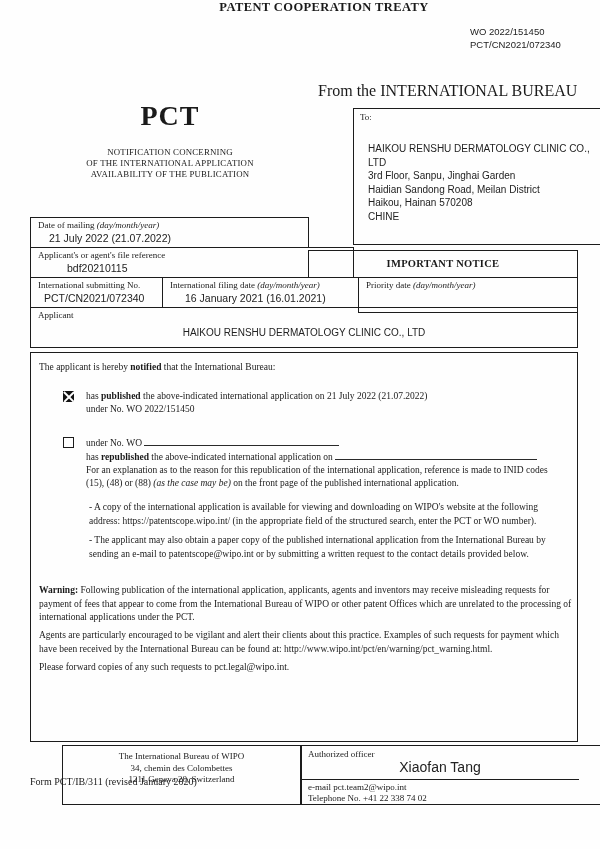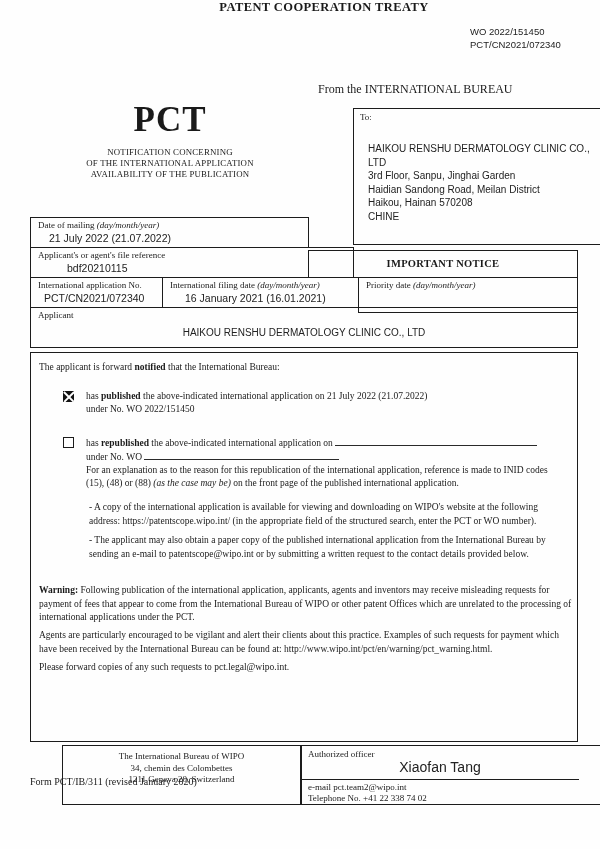--- a/index.html
+++ b/index.html
@@ -47,7 +47,7 @@
     <div>PCT/CN2021/072340</div>
   </div>
 
-  <div class="abs serif" style="left:318px; top:82px; font-size:12px;">
+  <div class="abs serif" style="left:318px; top:82px; font-size:16px;">
     <span>From the INTERNATIONAL BUREAU</span>
   </div>
 

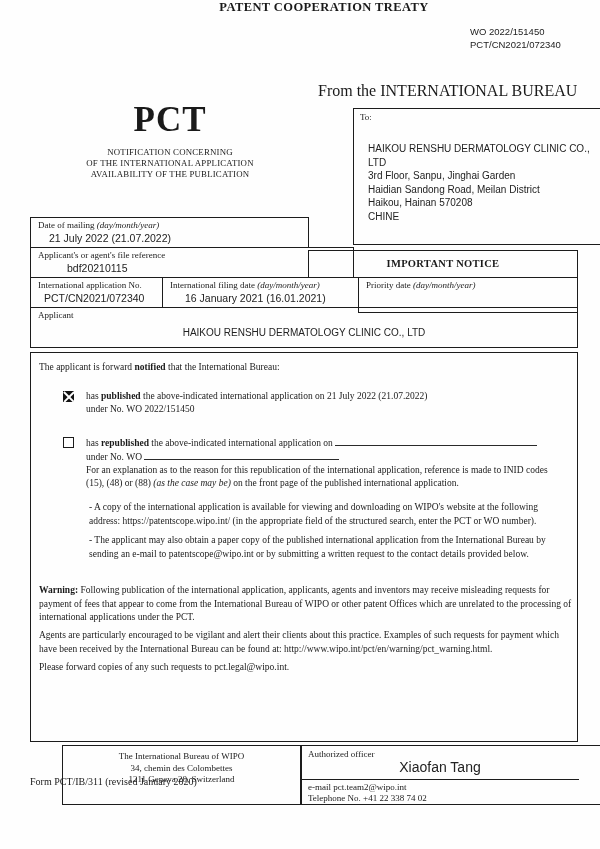--- a/index.html
+++ b/index.html
@@ -17,7 +17,7 @@
   .val   { font-family:"Liberation Sans", sans-serif; font-size:10.5px; line-height:12px; white-space:nowrap; color:#222; }
   .title { font-weight:bold; font-size:12.5px; letter-spacing:0.4px; text-align:center; width:100%;padding-left:24px; }
   .hdr-num { font-family:"Liberation Sans", sans-serif; font-size:9.5px; line-height:13px; color:#222; }
-  .pct-logo { font-weight:bold; font-size:35px; letter-spacing:1px; text-align:center; }
+  .pct-logo { font-weight:bold; font-size:28px; letter-spacing:1px; text-align:center; }
   .notif { font-size:8.8px; line-height:10.8px; text-align:center; letter-spacing:0.2px; }
   .addr { font-family:"Liberation Sans", sans-serif; font-size:10px; line-height:13.5px; color:#222; }
   .body-txt { font-size:9.5px; line-height:13px; }

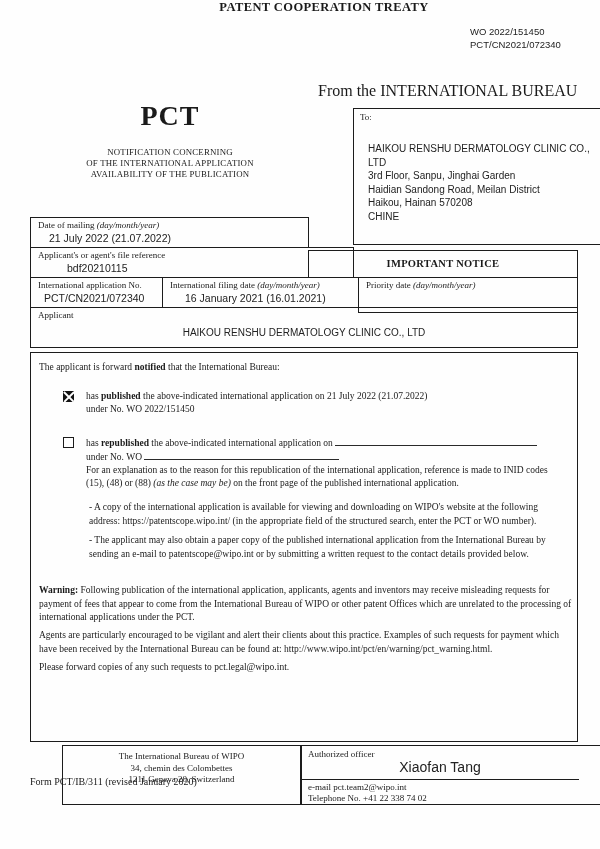--- a/index.html
+++ b/index.html
@@ -91,7 +91,7 @@
   </div>
 
   <div class="box" style="left:30px; top:277px; width:133px; height:31px;">
-    <div class="abs lbl" style="left:7px; top:2px;">International application No.</div>
+    <div class="abs lbl" style="left:7px; top:2px;">International submitting No.</div>
     <div class="abs val" style="left:13px; top:14px;">PCT/CN2021/072340</div>
   </div>
 

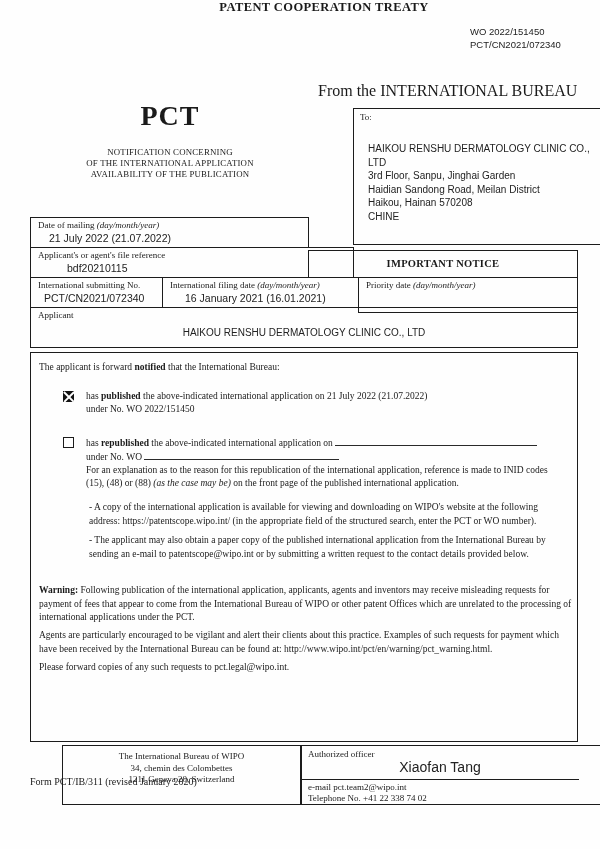--- a/index.html
+++ b/index.html
@@ -116,7 +116,7 @@
   <div class="box" style="left:30px; top:352px; width:548px; height:390px;">
 
     <div class="abs body-txt" style="left:8px; top:8px;">
-      <span>The applicant is forward </span><b>notified</b><span> that the International Bureau:</span>
+      <span>The applicant is hereby </span><b>notified</b><span> that the International Bureau:</span>
     </div>
 
     <div class="cbx-checked" style="left:32px; top:38px;"></div>

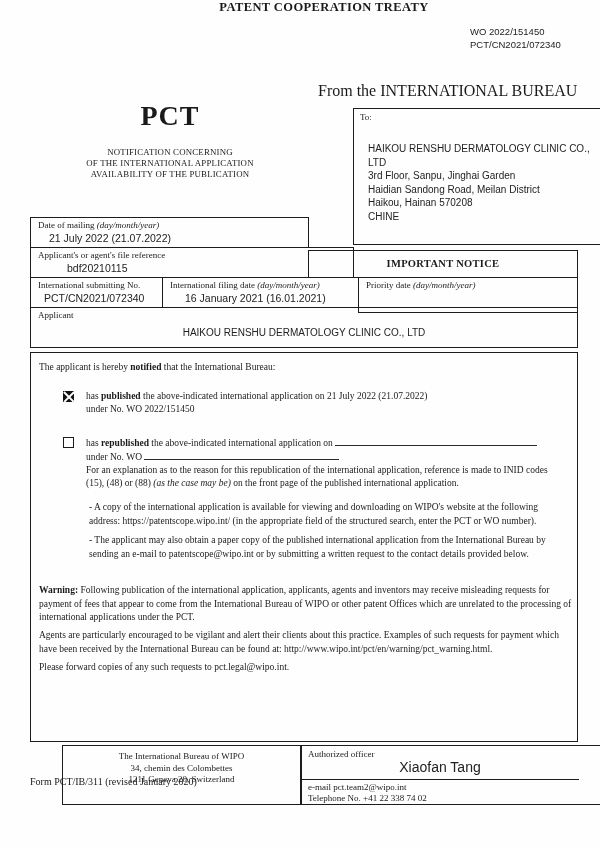--- a/index.html
+++ b/index.html
@@ -130,10 +130,10 @@
     <div class="cbx-empty" style="left:32px; top:84px;"></div>
     <div class="abs body-txt" style="left:55px; top:83px; width:482px;">
       <div>
-        <span>has </span><b>republished</b><span> the above-indicated international application on </span><span class="blank" style="width:202px;"></span>
+        <span>under No. WO </span><span class="blank" style="width:195px;"></span>
       </div>
       <div>
-        <span>under No. WO </span><span class="blank" style="width:195px;"></span>
+        <span>has </span><b>republished</b><span> the above-indicated international application on </span><span class="blank" style="width:202px;"></span>
       </div>
       <div>
         <span>For an explanation as to the reason for this republication of the international application, reference is made to INID codes (15), (48) or (88) </span><span class="note">(as the case may be)</span><span> on the front page of the published international application.</span>

